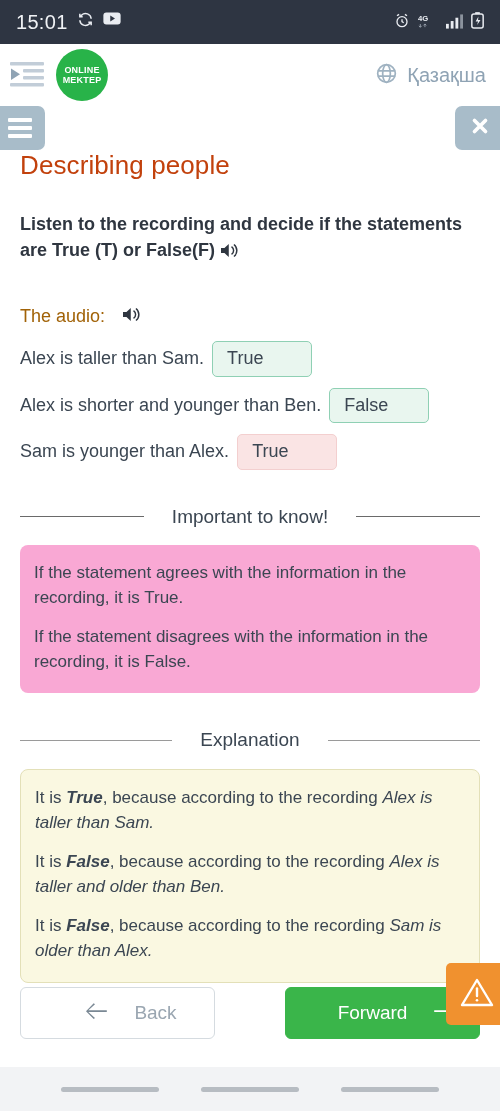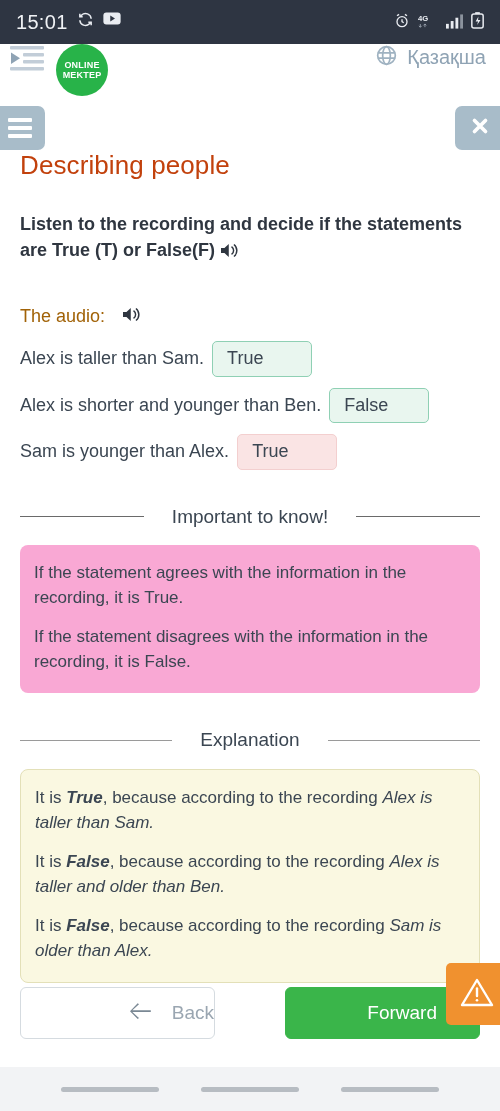--- a/index.html
+++ b/index.html
@@ -24,7 +24,7 @@
 
   
   .appbar {
-    height: 62px; display:flex; align-items:flex-start;
+    height: 62px; display:flex; align-items:center;
     padding: 0 14px 0 10px; background:#fff;
   }
   .indent-icon { width:34px; height:30px; margin-right:12px; }

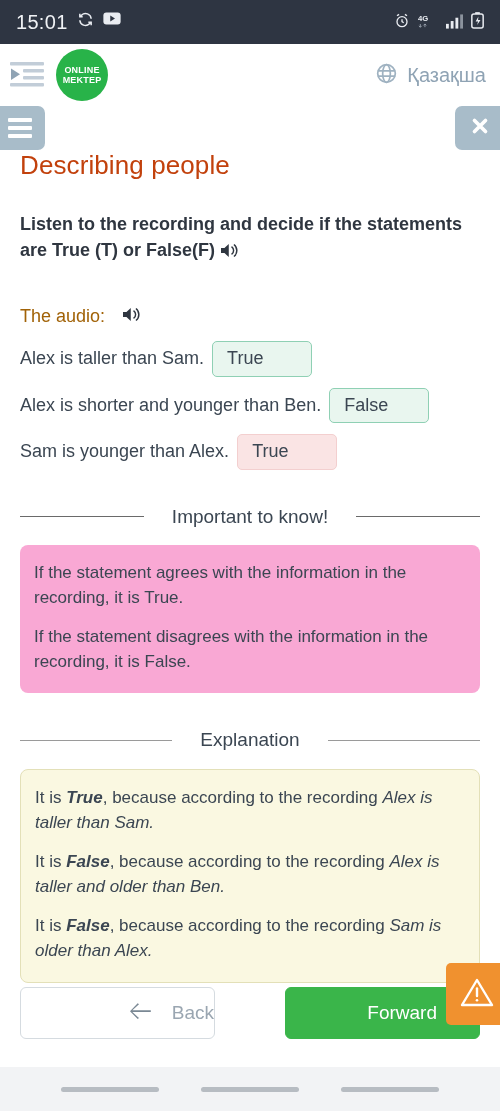--- a/index.html
+++ b/index.html
@@ -100,7 +100,7 @@
   }
   .btn-nav {
     height:52px; width:195px; border-radius:6px;
-    display:flex; align-items:center; justify-content:flex-end; gap:20px;
+    display:flex; align-items:center; justify-content:center; gap:26px;
     font-size:19px;
     padding-left:28px;
   }

